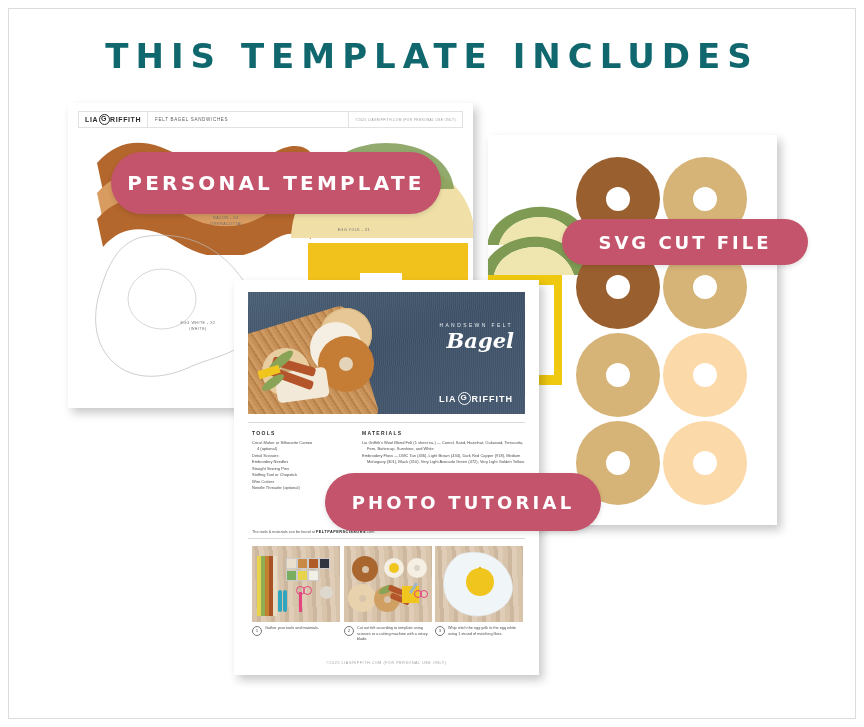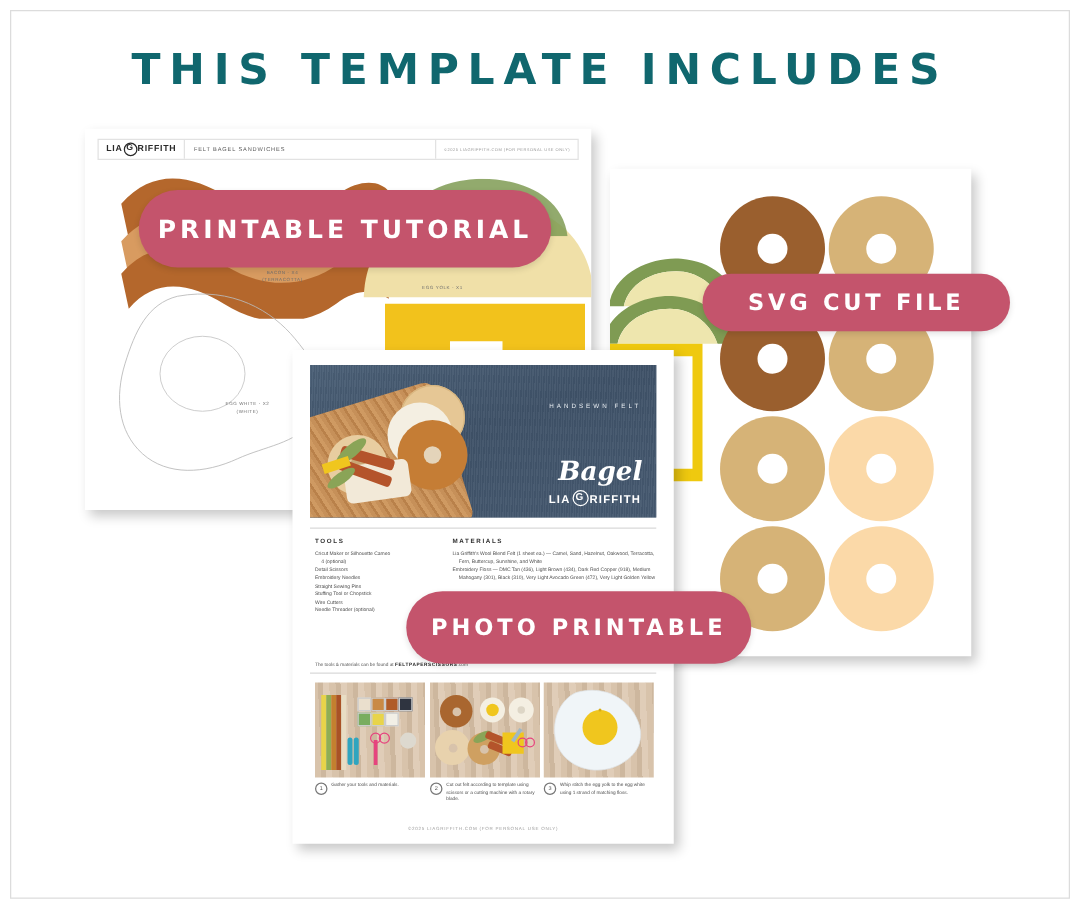--- a/index.html
+++ b/index.html
@@ -346,7 +346,7 @@
   <div class="sheet-footer">©2025 LIAGRIFFITH.COM (FOR PERSONAL USE ONLY)</div>
 </div>
 
-<div class="badge" id="badge-printable" style="background:#c4546c;">PRINTABLE TUTORIAL</div>
+<div class="badge" id="badge-printable" style="background:#c4546c;">PERSONAL TEMPLATE</div>
 <div class="badge" id="badge-svg" style="background:#c4546c;">SVG CUT FILE</div>
 <div class="badge" id="badge-photo" style="background:#c4546c;">PHOTO PRINTABLE</div>
 

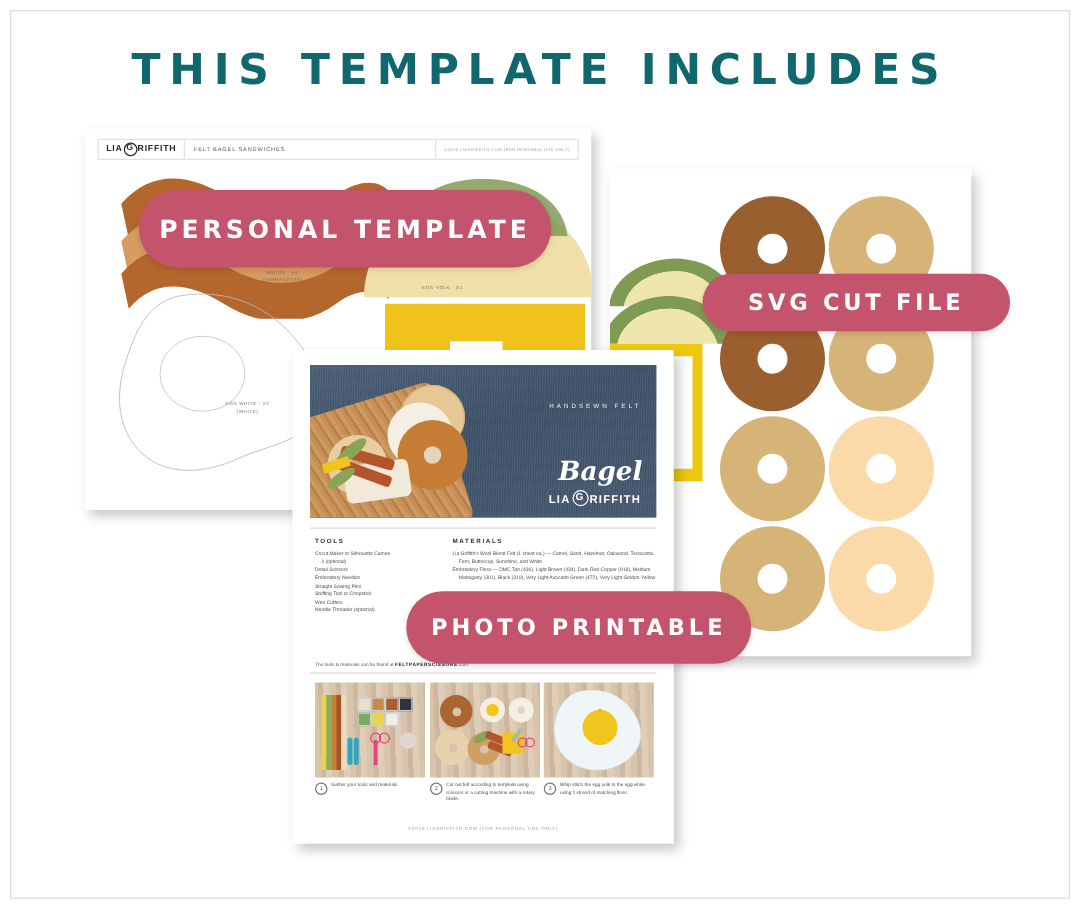--- a/index.html
+++ b/index.html
@@ -72,7 +72,7 @@
   }
   .hero-kicker{position:absolute;right:12px;top:30px;font-size:5px;letter-spacing:2.4px;color:#e9eef3;font-family:"Liberation Sans",sans-serif;}
   .hero-title{position:absolute;right:11px;top:38px;color:#fff;font-family:"DejaVu Serif",serif;
-              font-style:italic;font-weight:bold;font-size:21px;line-height:1.02;text-align:left;margin-top:36px;}
+              font-style:italic;font-weight:bold;font-size:21px;line-height:1.02;text-align:left;}
   .hero-logo{position:absolute;right:12px;bottom:9px;font-size:9px;font-weight:bold;letter-spacing:1px;color:#fff;display:flex;align-items:center;}
   .hero-logo .gcirc{display:inline-block;border:1.2px solid #fff;border-radius:50%;width:11px;height:11px;
                     line-height:10px;text-align:center;font-size:8px;margin:0 1px;}

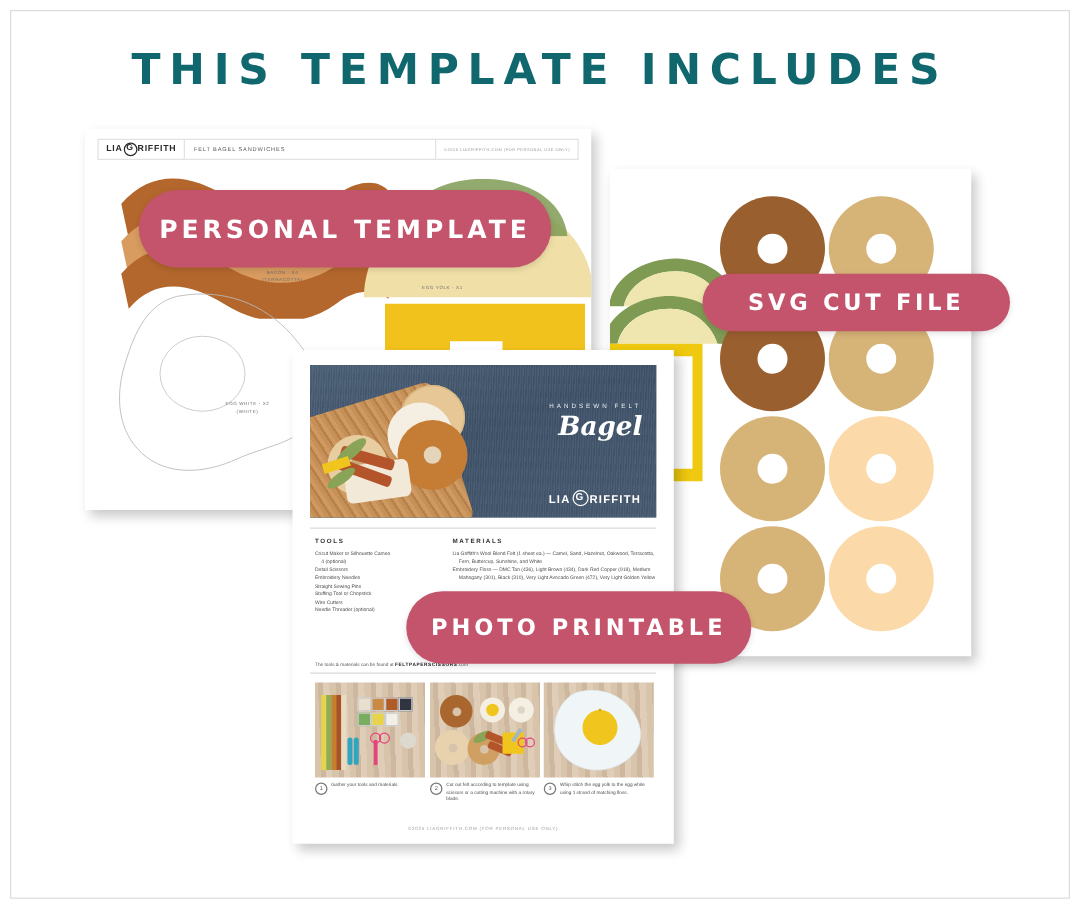--- a/index.html
+++ b/index.html
@@ -348,6 +348,6 @@
 
 <div class="badge" id="badge-printable" style="background:#c4546c;">PERSONAL TEMPLATE</div>
 <div class="badge" id="badge-svg" style="background:#c4546c;">SVG CUT FILE</div>
-<div class="badge" id="badge-photo" style="background:#c4546c;">PHOTO PRINTABLE</div>
+<div class="badge" id="badge-photo" style="background:#c4546c;">PHOTO TUTORIAL</div>
 
 </body></html>

